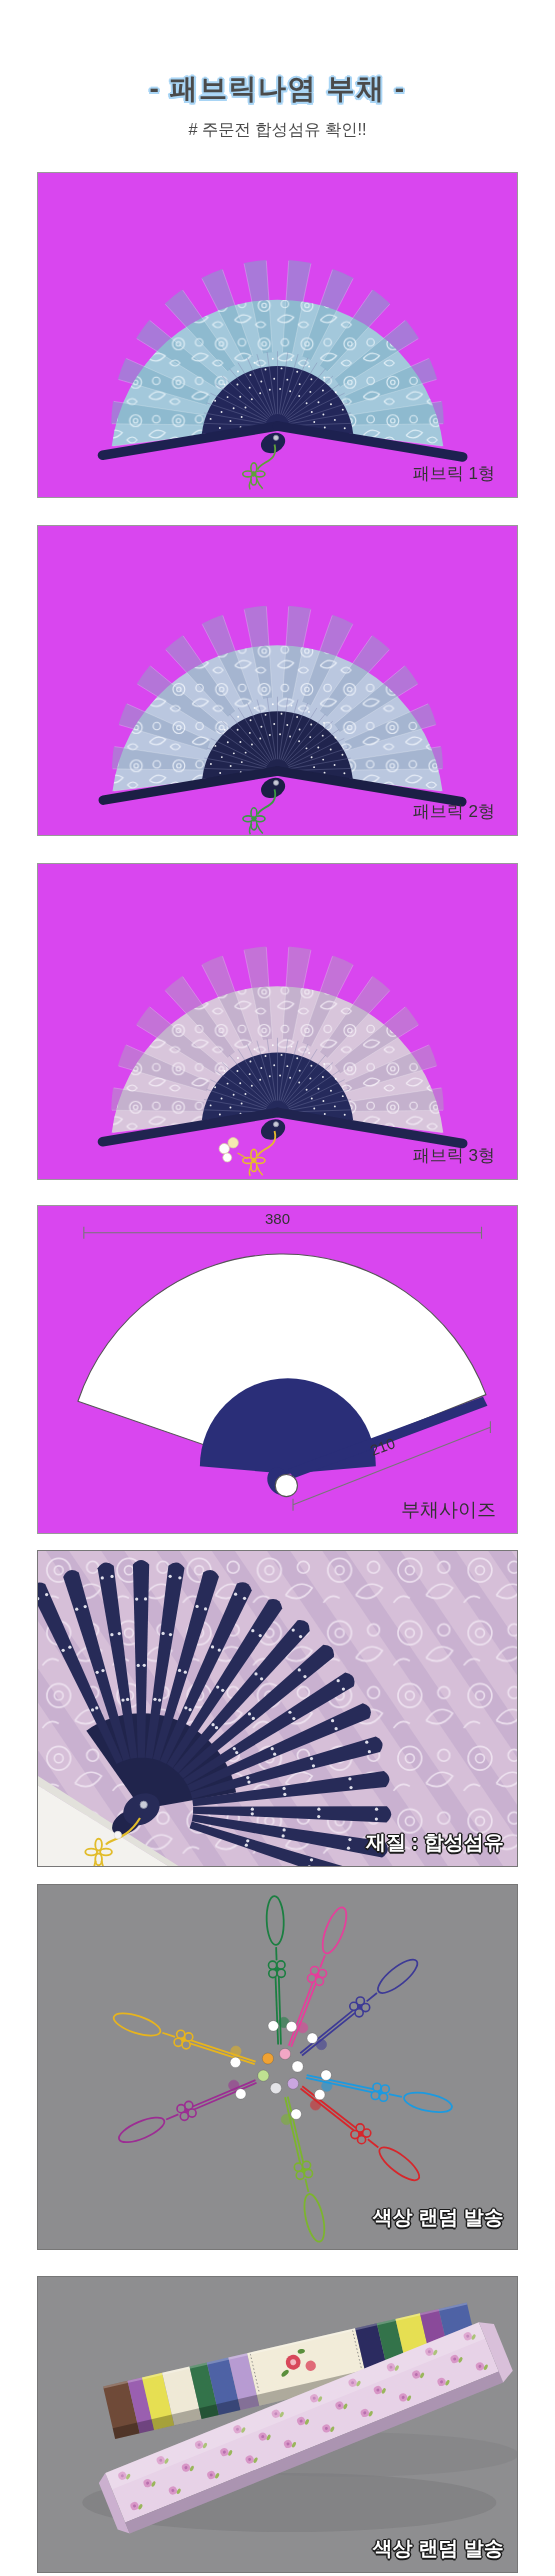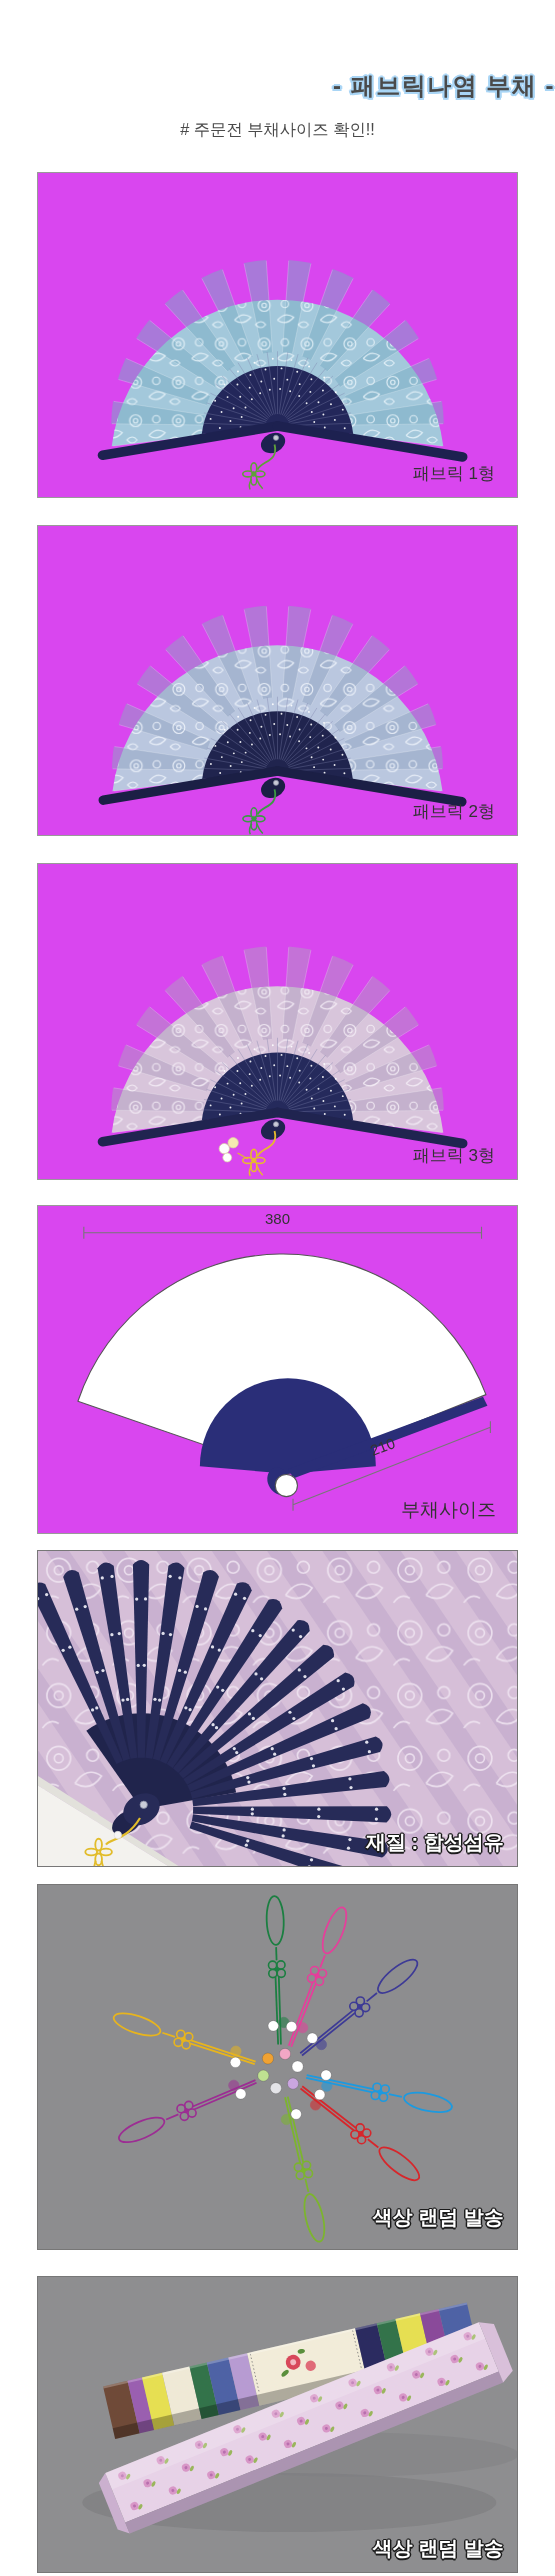--- a/index.html
+++ b/index.html
@@ -5,8 +5,8 @@
   html,body{margin:0;padding:0;background:#fff;}
   .page{position:relative;width:555px;height:2576px;background:#fff;overflow:hidden;
         font-family:"Liberation Sans","DejaVu Sans",sans-serif;}
-  .title{position:absolute;top:70px;left:0;width:100%;text-align:right;
-         font-size:24px;font-weight:bold;letter-spacing:1.5px;color:#4a4a4a;}
+  .title{position:absolute;top:70px;left:0;width:100%;text-align:center;
+         font-size:28px;font-weight:bold;letter-spacing:1.5px;color:#4a4a4a;}
   .subtitle{position:absolute;top:119px;left:0;width:100%;text-align:center;
             font-size:16.3px;color:#4a4a4a;}
   .box{position:absolute;left:37px;width:481px;background:#d946ef;

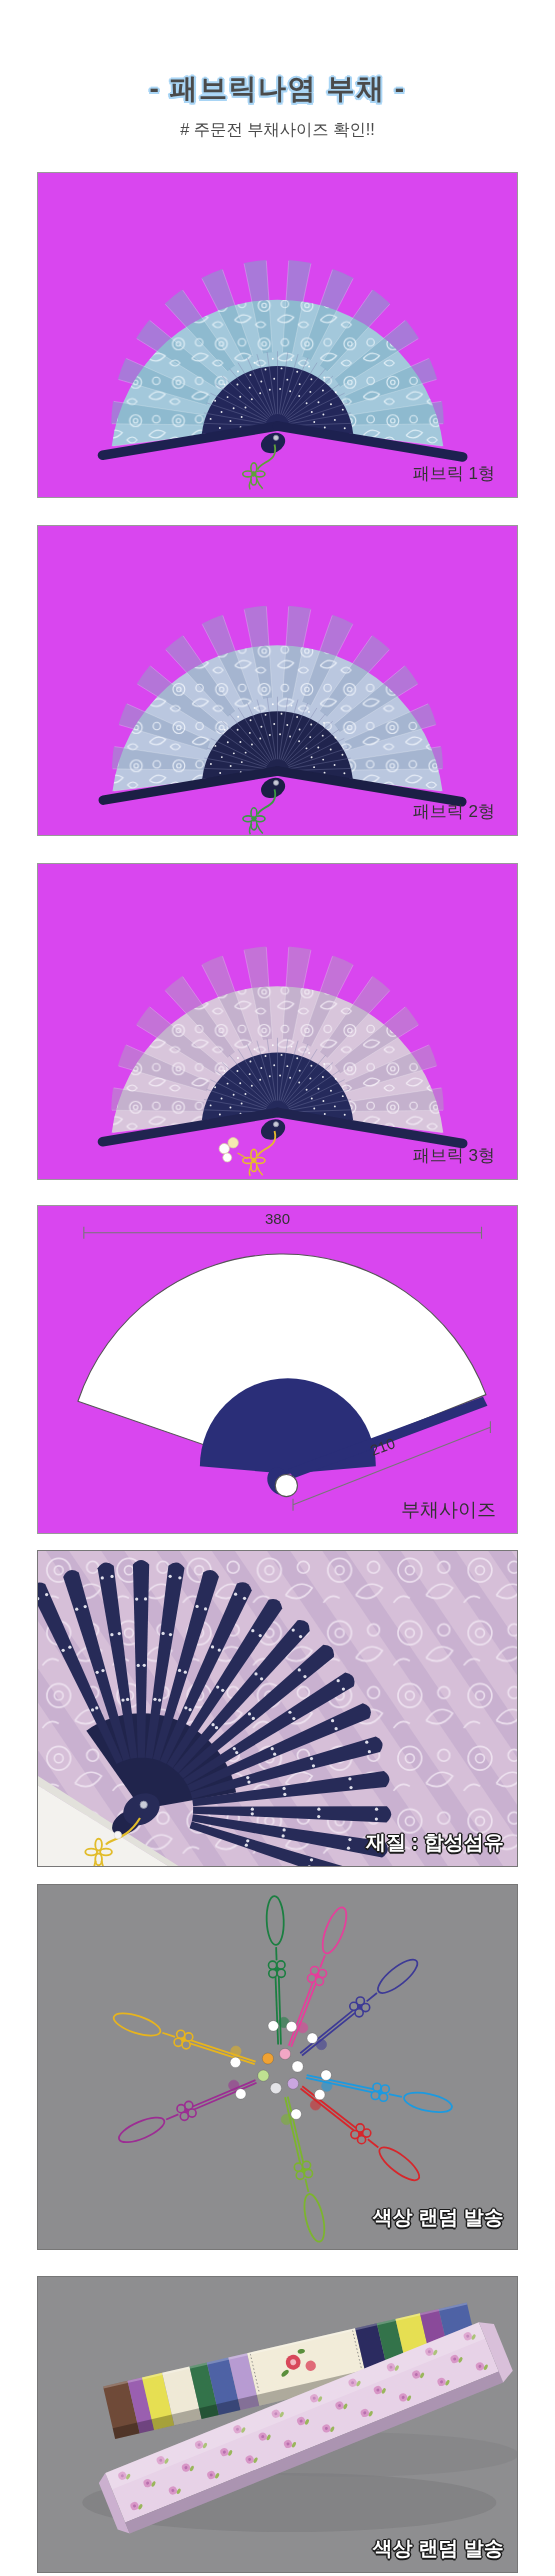--- a/index.html
+++ b/index.html
@@ -36,7 +36,7 @@
 <div class="page">
 
   <div class="title" id="title" style="text-shadow: rgb(169, 213, 245) -2.2px 0px 0px, rgb(169, 213, 245) 2.2px 0px 0px, rgb(169, 213, 245) 0px -2.2px 0px, rgb(169, 213, 245) 0px 2.2px 0px, rgb(169, 213, 245) -1.5px -1.5px 0px, rgb(169, 213, 245) 1.5px -1.5px 0px, rgb(169, 213, 245) -1.5px 1.5px 0px, rgb(169, 213, 245) 1.5px 1.5px 0px; color: rgb(74, 74, 74);">- 패브릭나염 부채 -</div>
-  <div class="subtitle" id="subtitle" style="color: rgb(74, 74, 74);"># 주문전 부채사이즈 확인!!</div>
+  <div class="subtitle" id="subtitle" style="color: rgb(74, 74, 74);"># 주문전 합성섬유 확인!!</div>
 
   <section class="box b1">
     <svg id="fan0" viewBox="0 0 648 420" preserveAspectRatio="xMidYMid meet">

